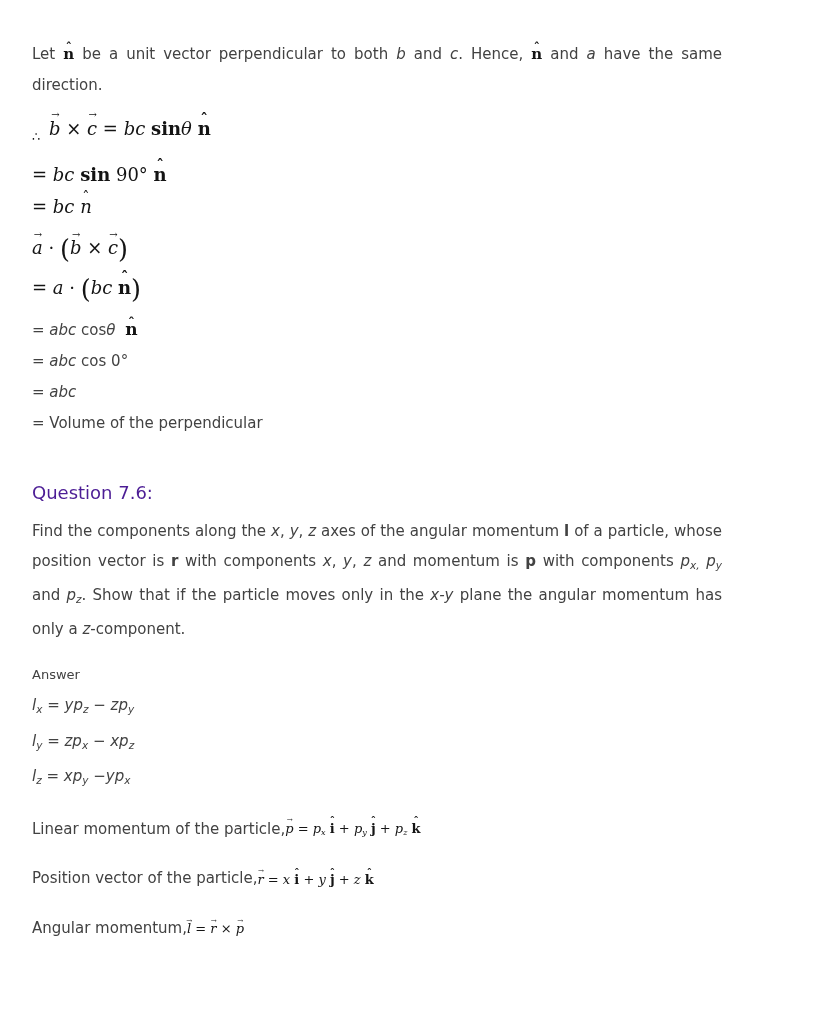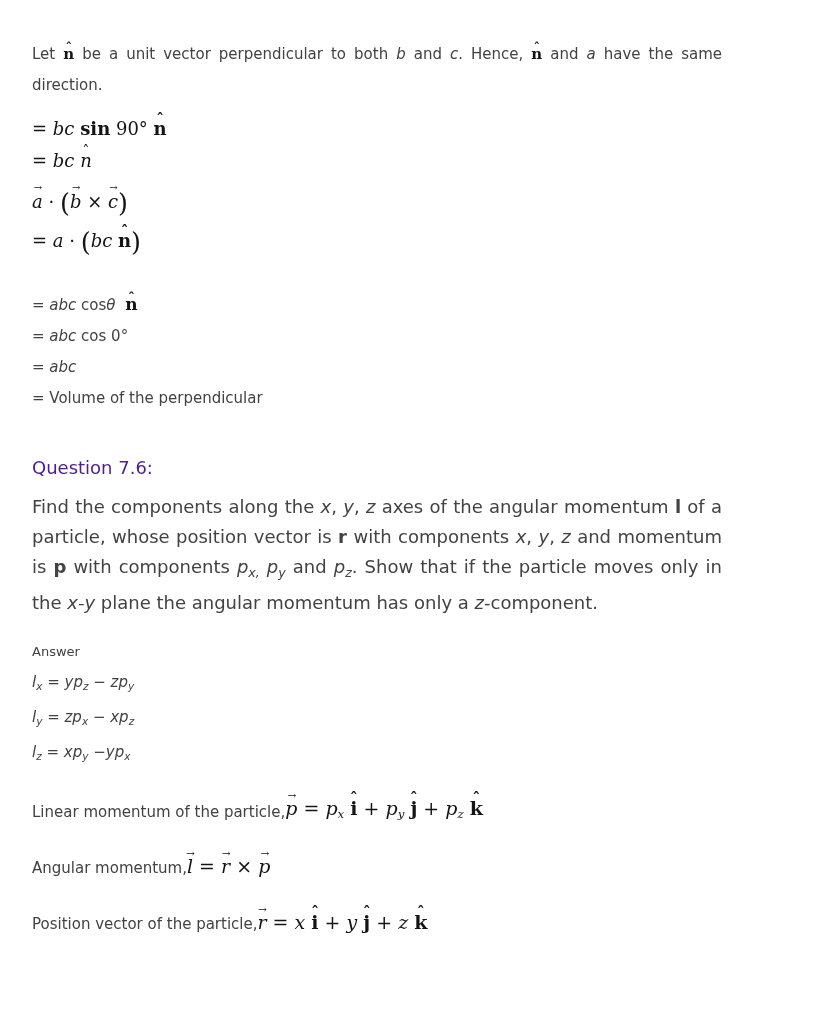--- a/index.html
+++ b/index.html
@@ -90,6 +90,7 @@
 
   <p class="para"><span>Let </span><span class="mb hat">n</span><span> be a unit vector perpendicular to both </span><span class="i">b</span><span> and </span><span class="i">c</span><span>. Hence, </span><span class="mb hat">n</span><span> and </span><span class="i">a</span><span> have the same direction.</span></p>
 
+  <div class="eq"><span class="therefore">∴</span><span> </span><span class="vec">b</span><span class="up"> × </span><span class="vec">c</span><span class="up"> = </span><span>bc</span><span> </span><span class="fun">sin</span><span>θ </span><span class="mb hat">n</span></div>
   <div class="eq" style="margin-bottom:6px;"><span class="up">= </span><span>bc</span><span> </span><span class="fun">sin</span><span class="up"> 90° </span><span class="mb hat">n</span></div>
   <div class="eq" style="margin-top:2px;"><span class="up">= </span><span>bc </span><span class="hat">n</span></div>
   <div class="eq eq-tall"><span class="vec">a</span><span class="up"> · </span><span class="paren">(</span><span class="vec">b</span><span class="up"> × </span><span class="vec">c</span><span class="paren">)</span></div>

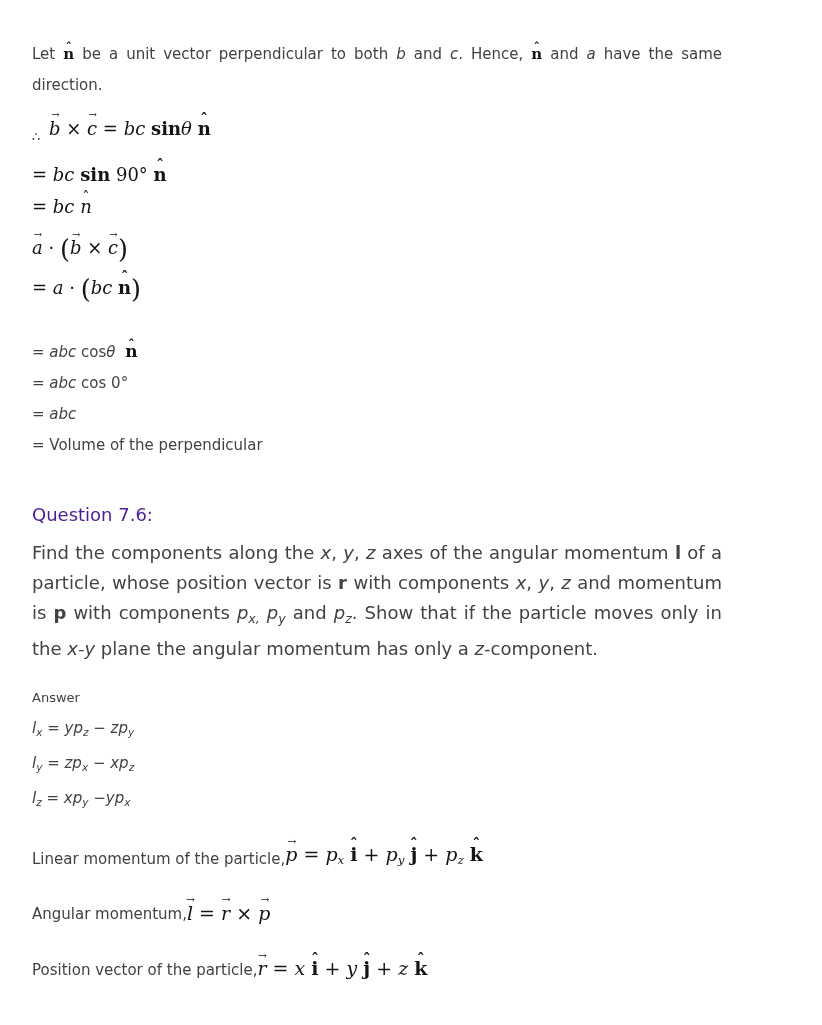--- a/index.html
+++ b/index.html
@@ -96,7 +96,7 @@
   <div class="eq eq-tall"><span class="vec">a</span><span class="up"> · </span><span class="paren">(</span><span class="vec">b</span><span class="up"> × </span><span class="vec">c</span><span class="paren">)</span></div>
   <div class="eq eq-tall"><span class="up">= </span><span>a</span><span class="up"> · </span><span class="paren">(</span><span>bc </span><span class="mb hat">n</span><span class="paren">)</span></div>
 
-  <div style="margin-top:34px;">
+  <div style="margin-top:12px;">
     <div class="seq"><span>= </span><span class="i">abc</span><span> cos</span><span class="i">θ</span><span> </span><span class="mb hat">n</span></div>
     <div class="seq"><span>= </span><span class="i">abc</span><span> cos 0°</span></div>
     <div class="seq"><span>= </span><span class="i">abc</span></div>

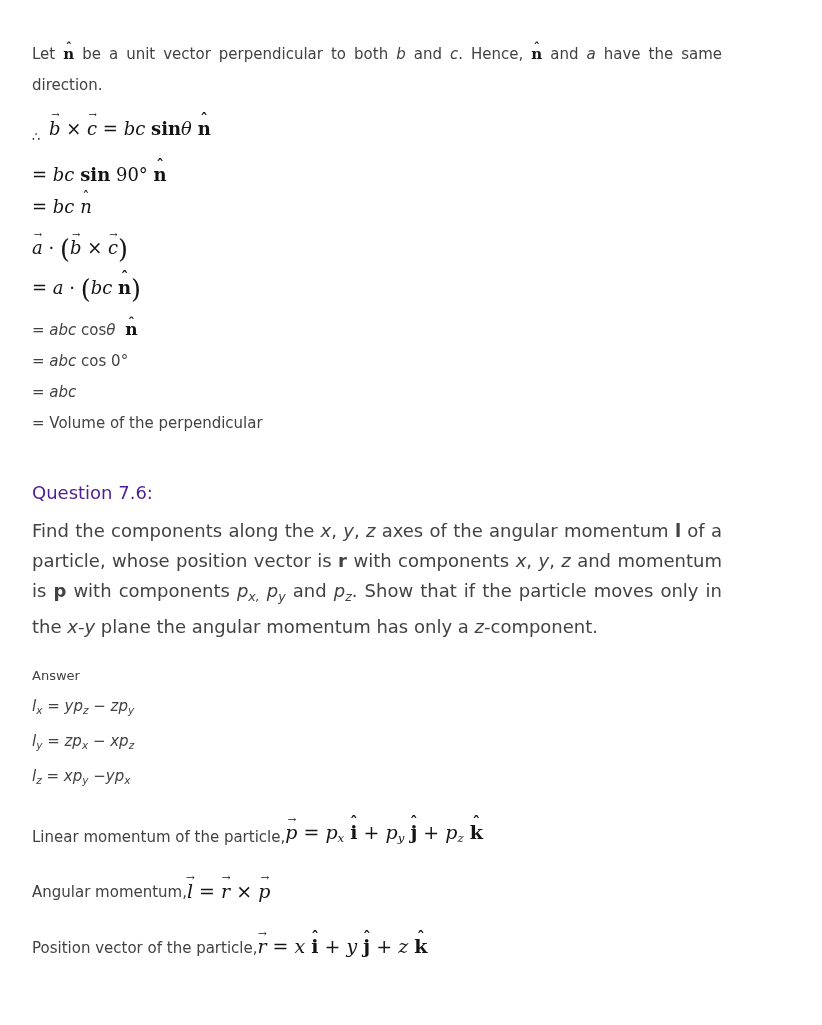--- a/index.html
+++ b/index.html
@@ -21,7 +21,7 @@
     text-align: justify;
   }
   .qpara {
-    font-size: 18px;
+    font-size: 15px;
     line-height: 30px;
     text-align: justify;
     margin-top: 6px;

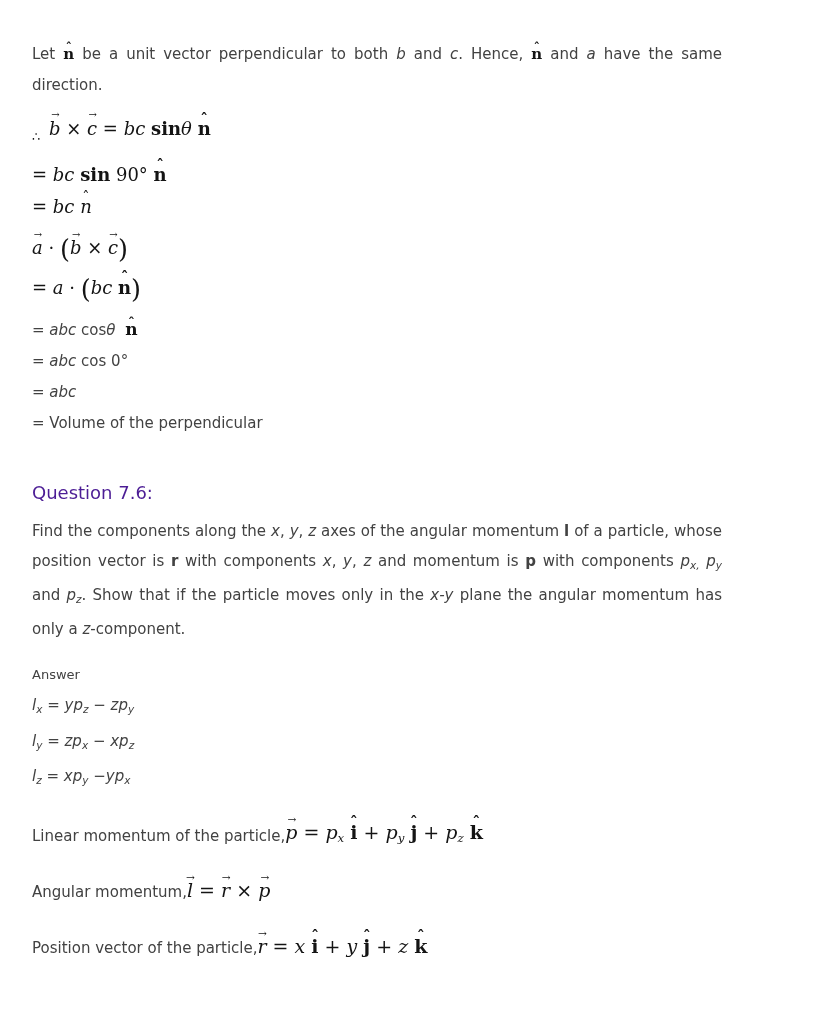--- a/index.html
+++ b/index.html
@@ -54,7 +54,7 @@
   .eqi {
     font-family: "DejaVu Serif", serif;
     font-style: italic;
-    font-size: 19px;
+    font-size: 13px;
     color: #141414;
     padding: 12px 0 3px 0;
     line-height: 1.1;

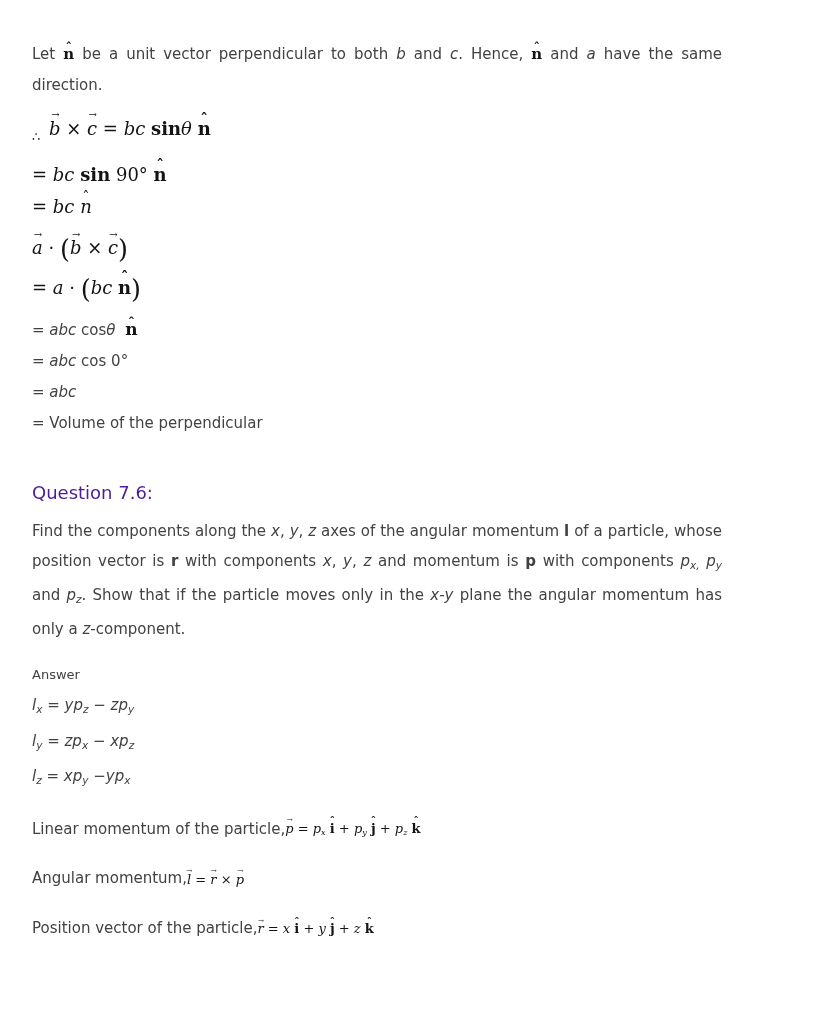--- a/index.html
+++ b/index.html
@@ -121,13 +121,13 @@
   </div>
 
   <div class="row">
-    <span class="label">Angular momentum,</span>
-    <span class="eqi"><span class="vec">l</span><span class="up"> = </span><span class="vec">r</span><span class="up"> × </span><span class="vec">p</span></span>
+    <span class="label">Position vector of the particle,</span>
+    <span class="eqi"><span class="vec">r</span><span class="up"> = </span><span>x </span><span class="mb hat">i</span><span class="up"> + </span><span>y </span><span class="mb hat">j</span><span class="up"> + </span><span>z </span><span class="mb hat">k</span></span>
   </div>
 
   <div class="row">
-    <span class="label">Position vector of the particle,</span>
-    <span class="eqi"><span class="vec">r</span><span class="up"> = </span><span>x </span><span class="mb hat">i</span><span class="up"> + </span><span>y </span><span class="mb hat">j</span><span class="up"> + </span><span>z </span><span class="mb hat">k</span></span>
+    <span class="label">Angular momentum,</span>
+    <span class="eqi"><span class="vec">l</span><span class="up"> = </span><span class="vec">r</span><span class="up"> × </span><span class="vec">p</span></span>
   </div>
 
 </div>

